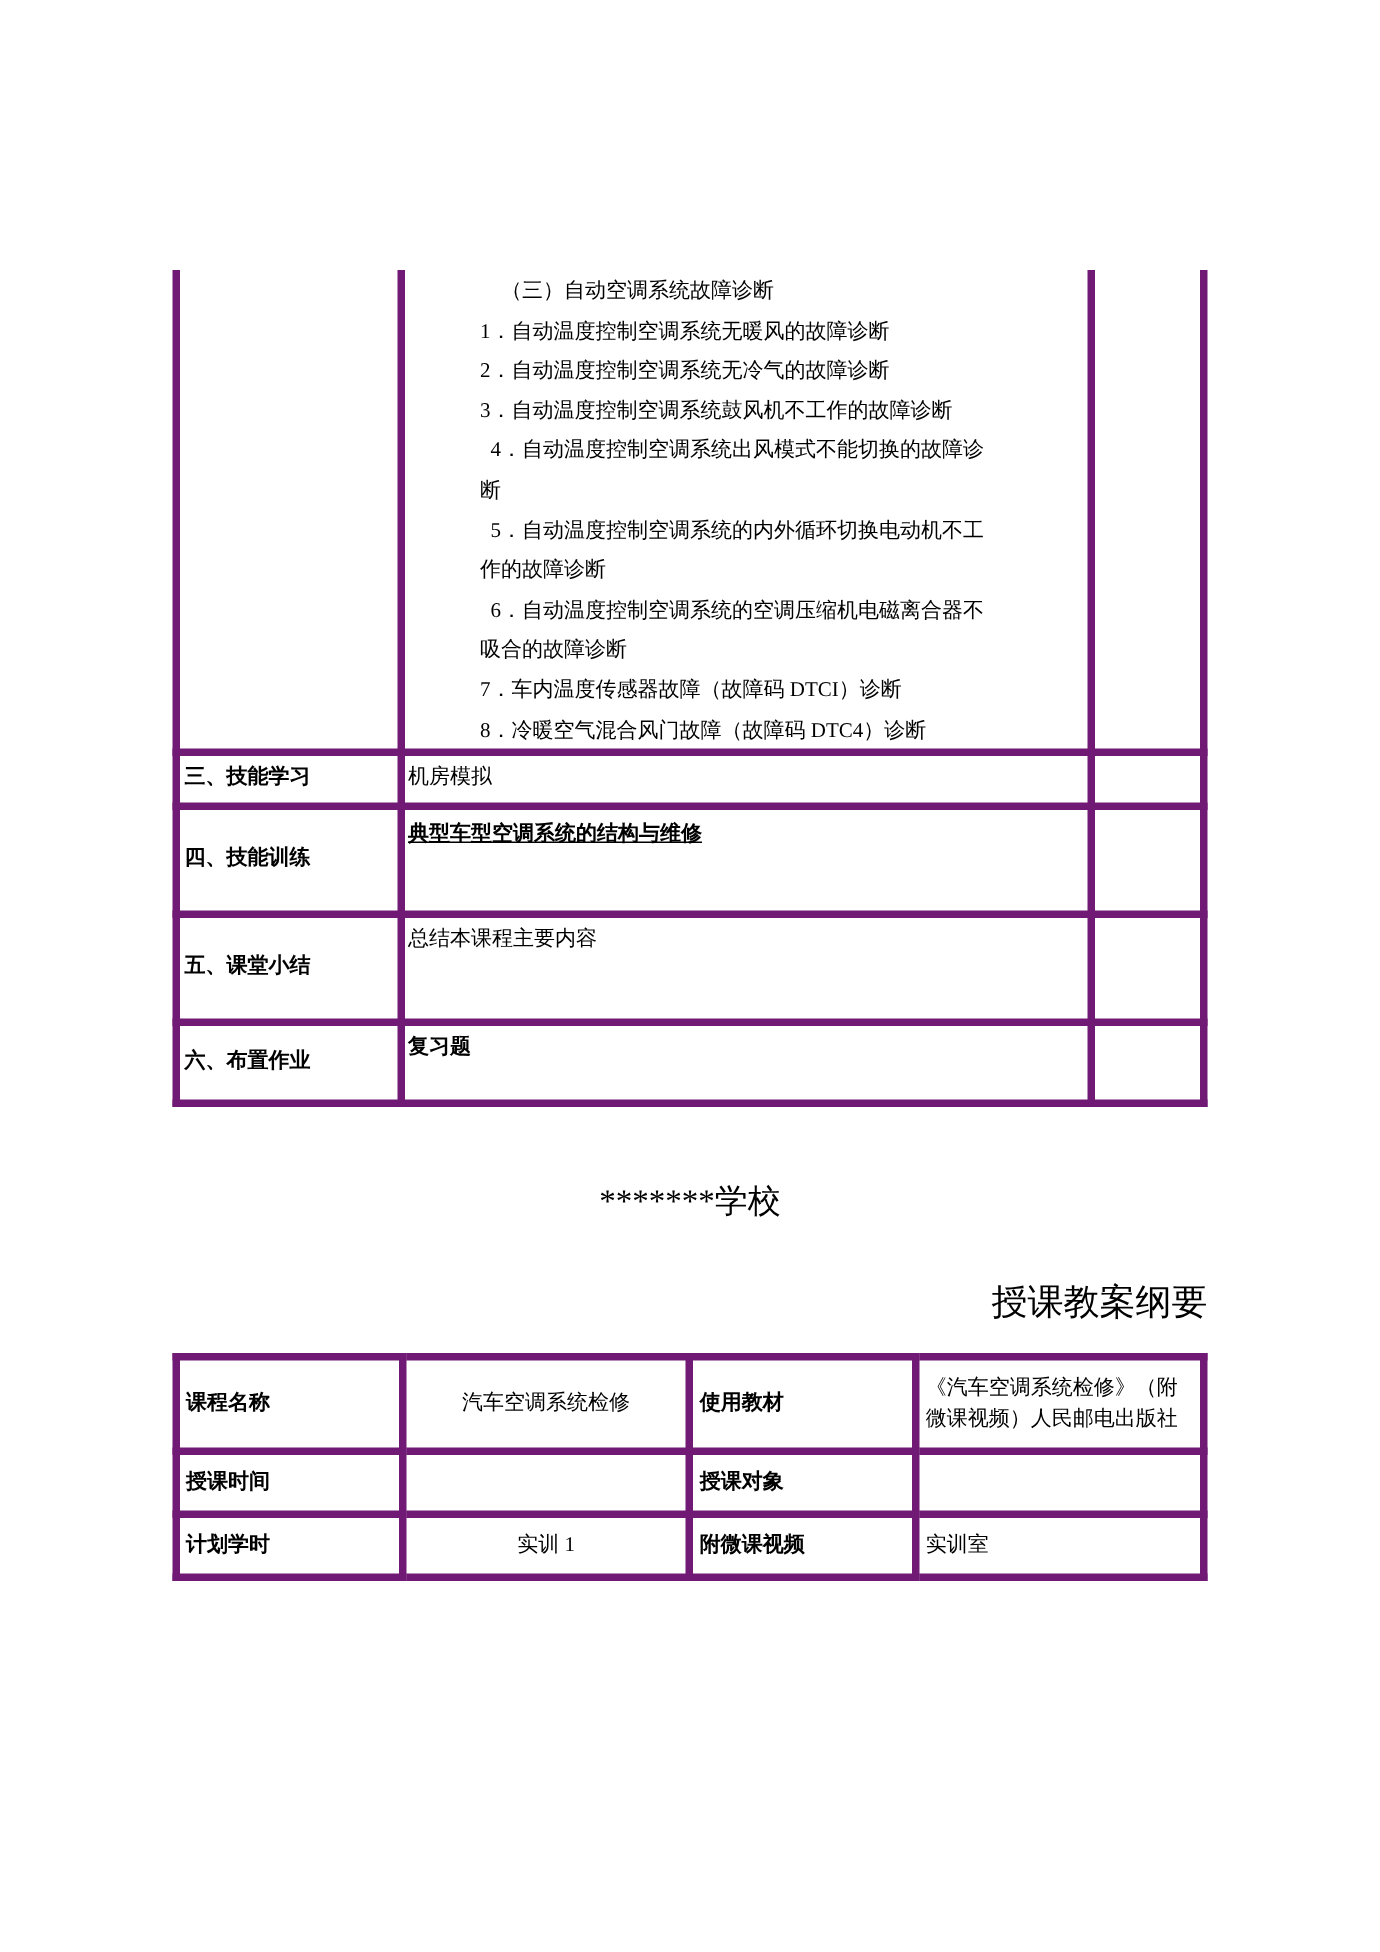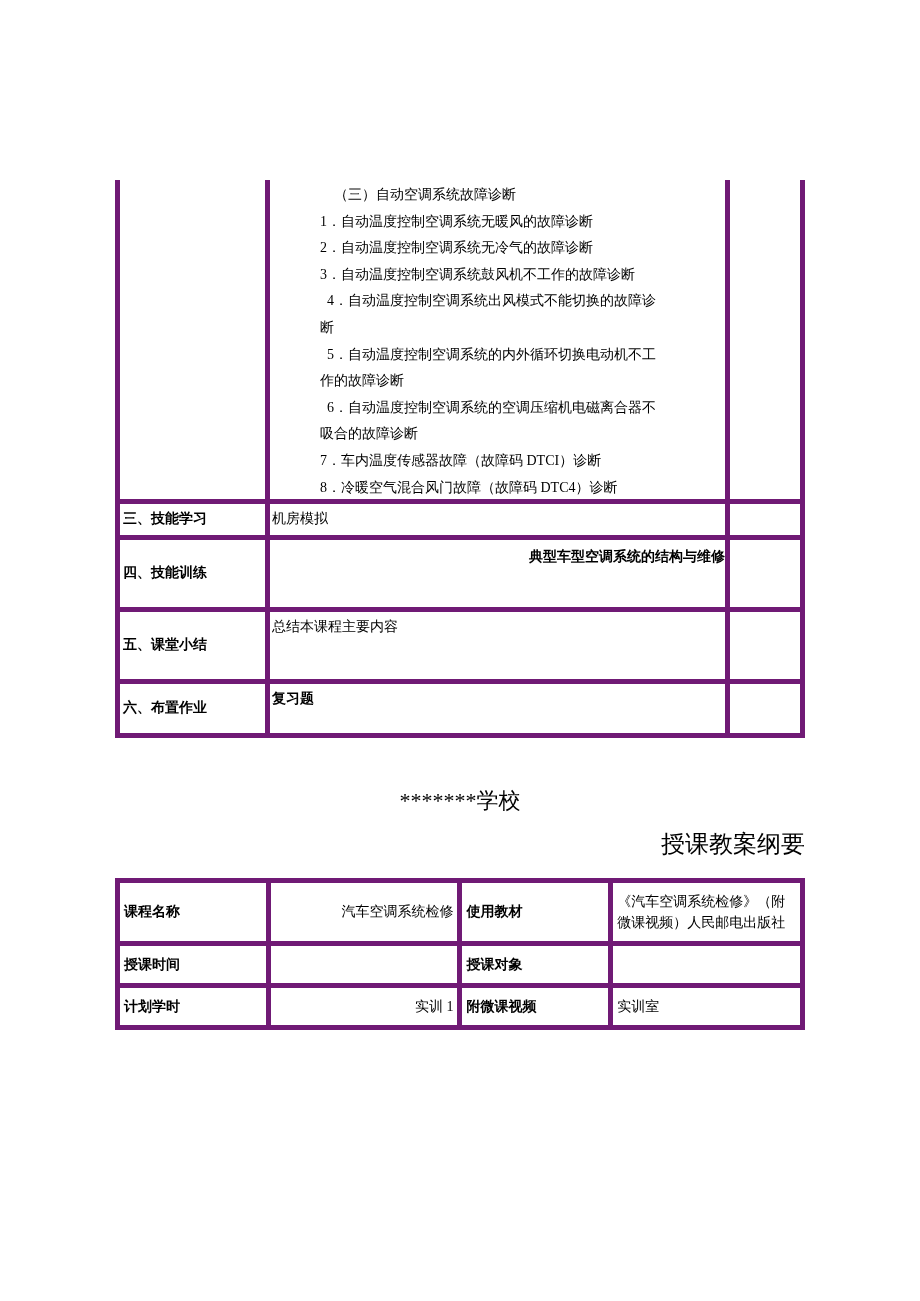--- a/index.html
+++ b/index.html
@@ -42,7 +42,7 @@
     .indent1 { padding-left: 62px; }
     .indent-num { padding-left: 48px; }
     .indent-num-wide { padding-left: 48px; }
-    .center-line { text-align: right; }
+    .center-line { text-align: left; text-decoration: underline; }
     .bold-line { font-weight: bold; }
     .no-top td { border-top: none; }
     .tall-row .outline-row-label { height: 72px; }

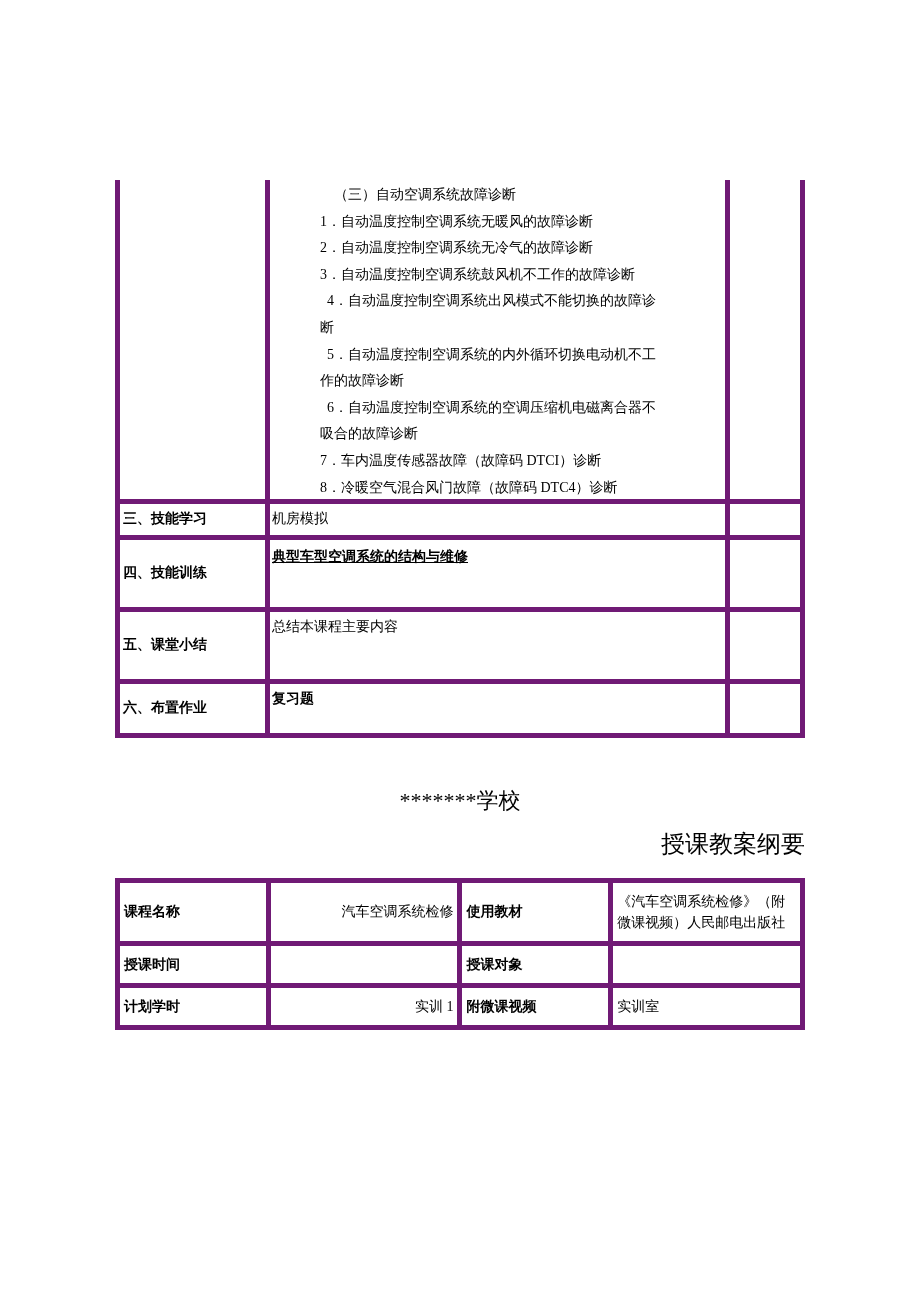--- a/index.html
+++ b/index.html
@@ -50,7 +50,7 @@
       font-size: 22px;
       text-align: center;
       margin-top: 48px;
-      margin-bottom: 12px;
+      margin-bottom: 36px;
       font-family: "SimSun", serif;
     }
     .doc-title {

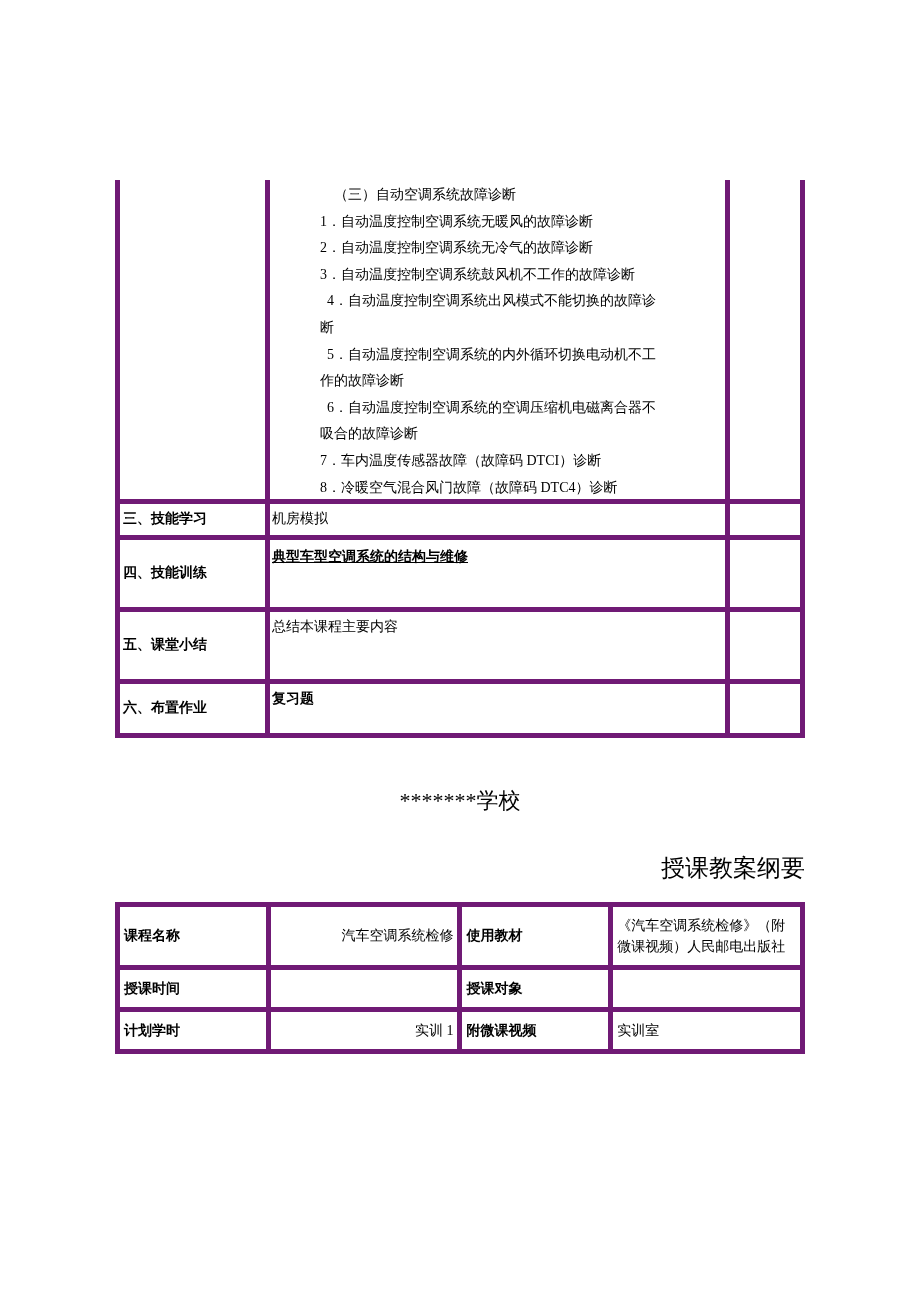--- a/index.html
+++ b/index.html
@@ -70,7 +70,7 @@
       line-height: 1.5;
     }
     .info-table .label { font-weight: bold; }
-    .info-table .center { text-align: right; }
+    .info-table .center { text-align: center; }
     .skill-box { height: 72px; }
     .sum-box { height: 72px; }
     .hw-box { height: 54px; }

